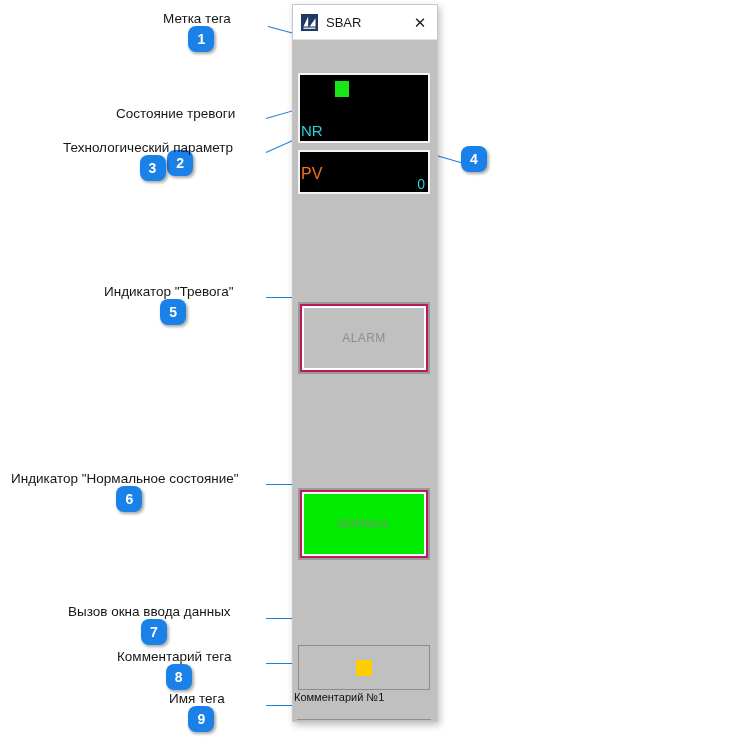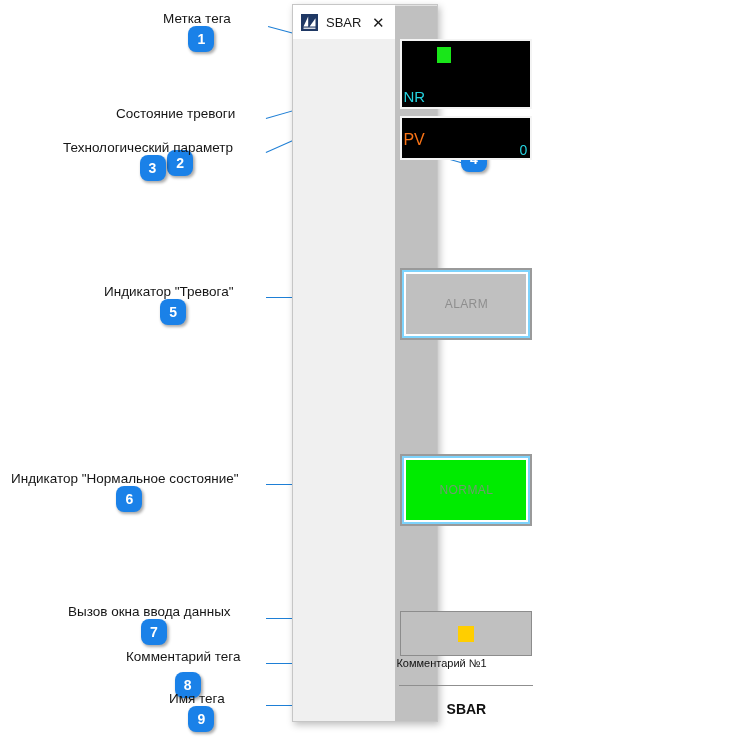--- a/index.html
+++ b/index.html
@@ -64,7 +64,7 @@
     box-shadow: 2px 3px 7px rgba(0,0,0,0.25);
     box-sizing: border-box;
     display: flex;
-    flex-direction: row;
+    flex-direction: column;
   }
   .titlebar {
     height: 34px;

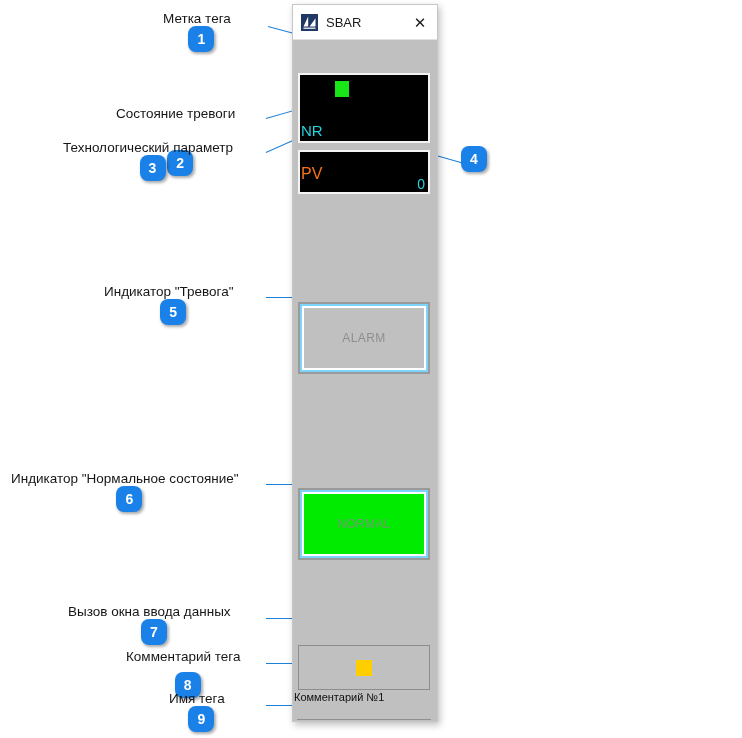--- a/index.html
+++ b/index.html
@@ -172,7 +172,7 @@
     left: 5px;
     width: 132px;
     height: 72px;
-    background: #7dd3fc;
+    background: #be185d;
     border: 2px solid #9a9a9a;
     box-sizing: border-box;
     padding: 2px;

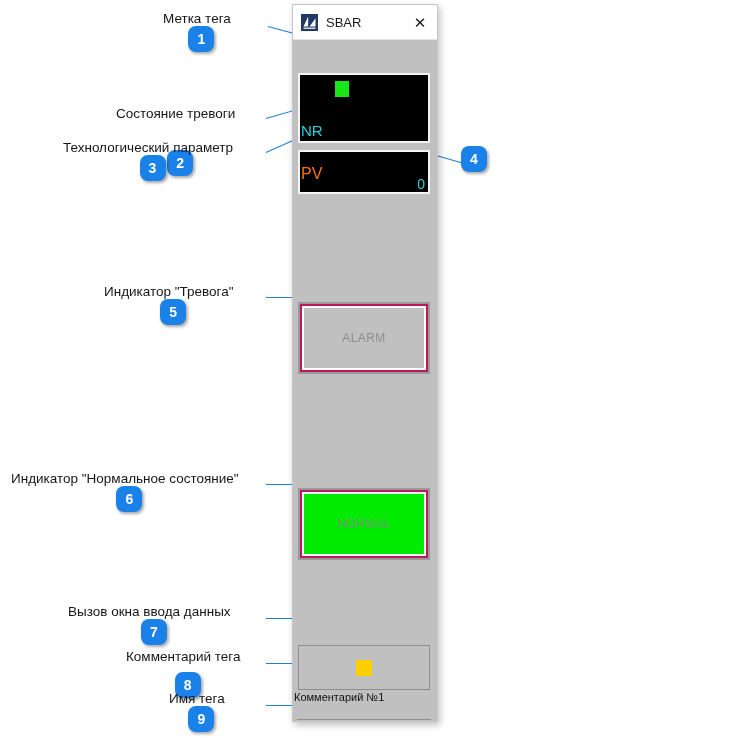--- a/index.html
+++ b/index.html
@@ -295,7 +295,7 @@
   <span class="badge">7</span>
 </div>
 
-<div class="callout left" style="left:126px; top:650px;gap:8px;">
+<div class="callout left" style="left:117px; top:650px;">
   <span class="callout-label">Комментарий тега</span>
   <span class="badge">8</span>
 </div>

